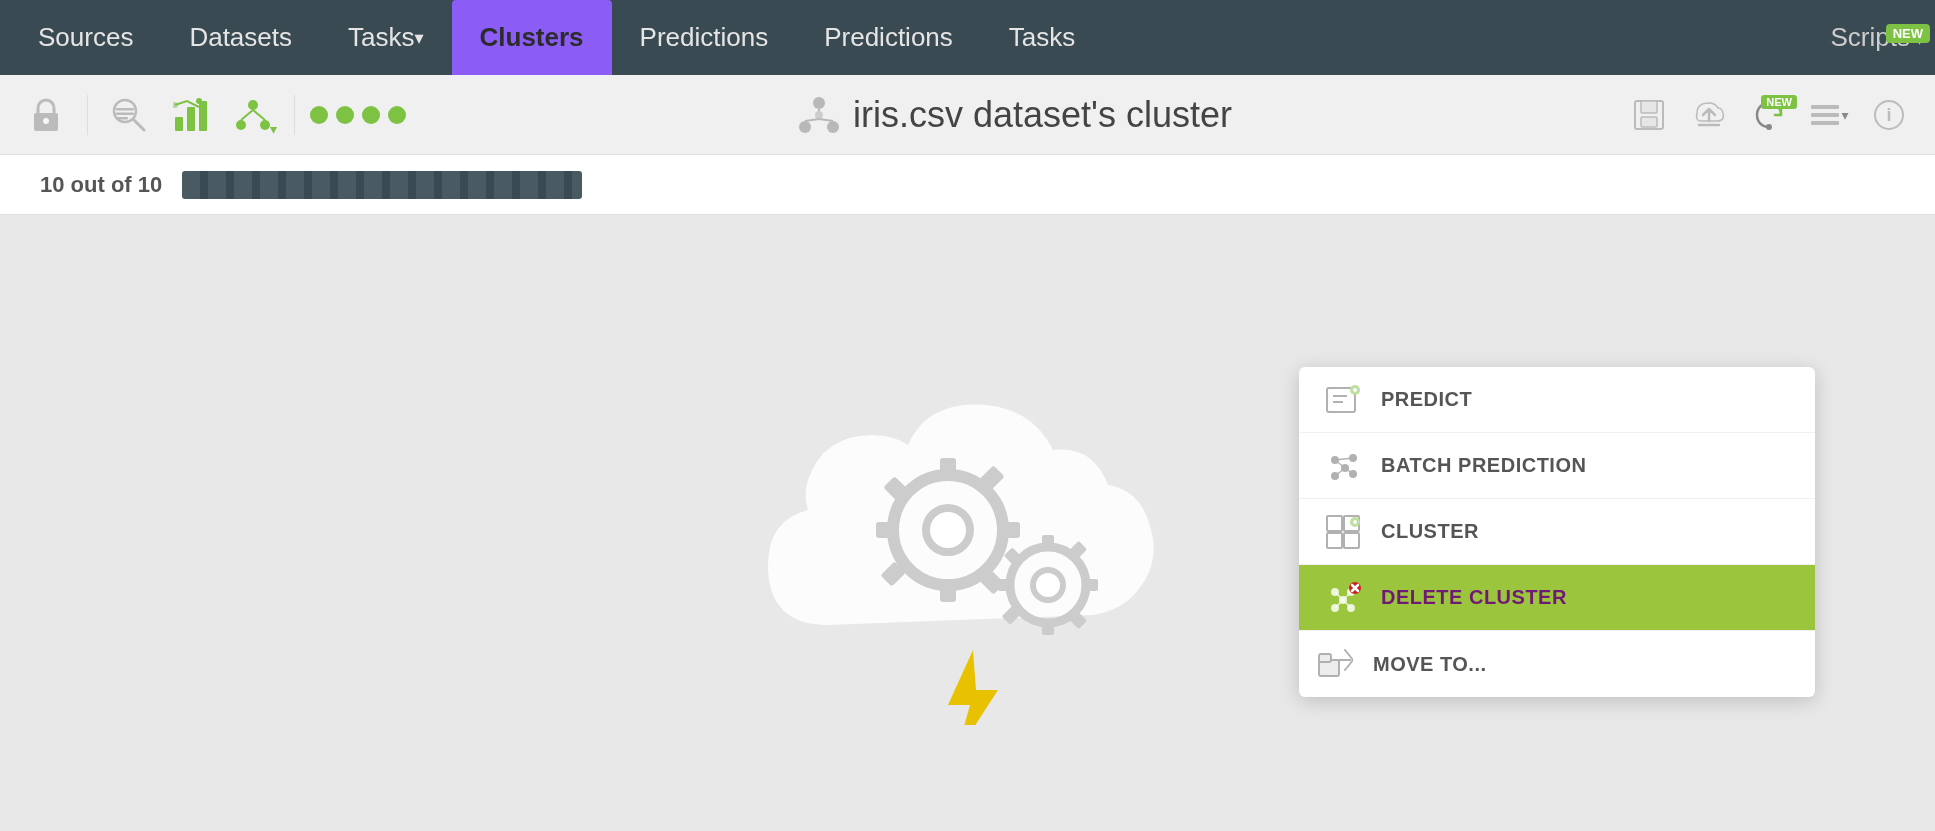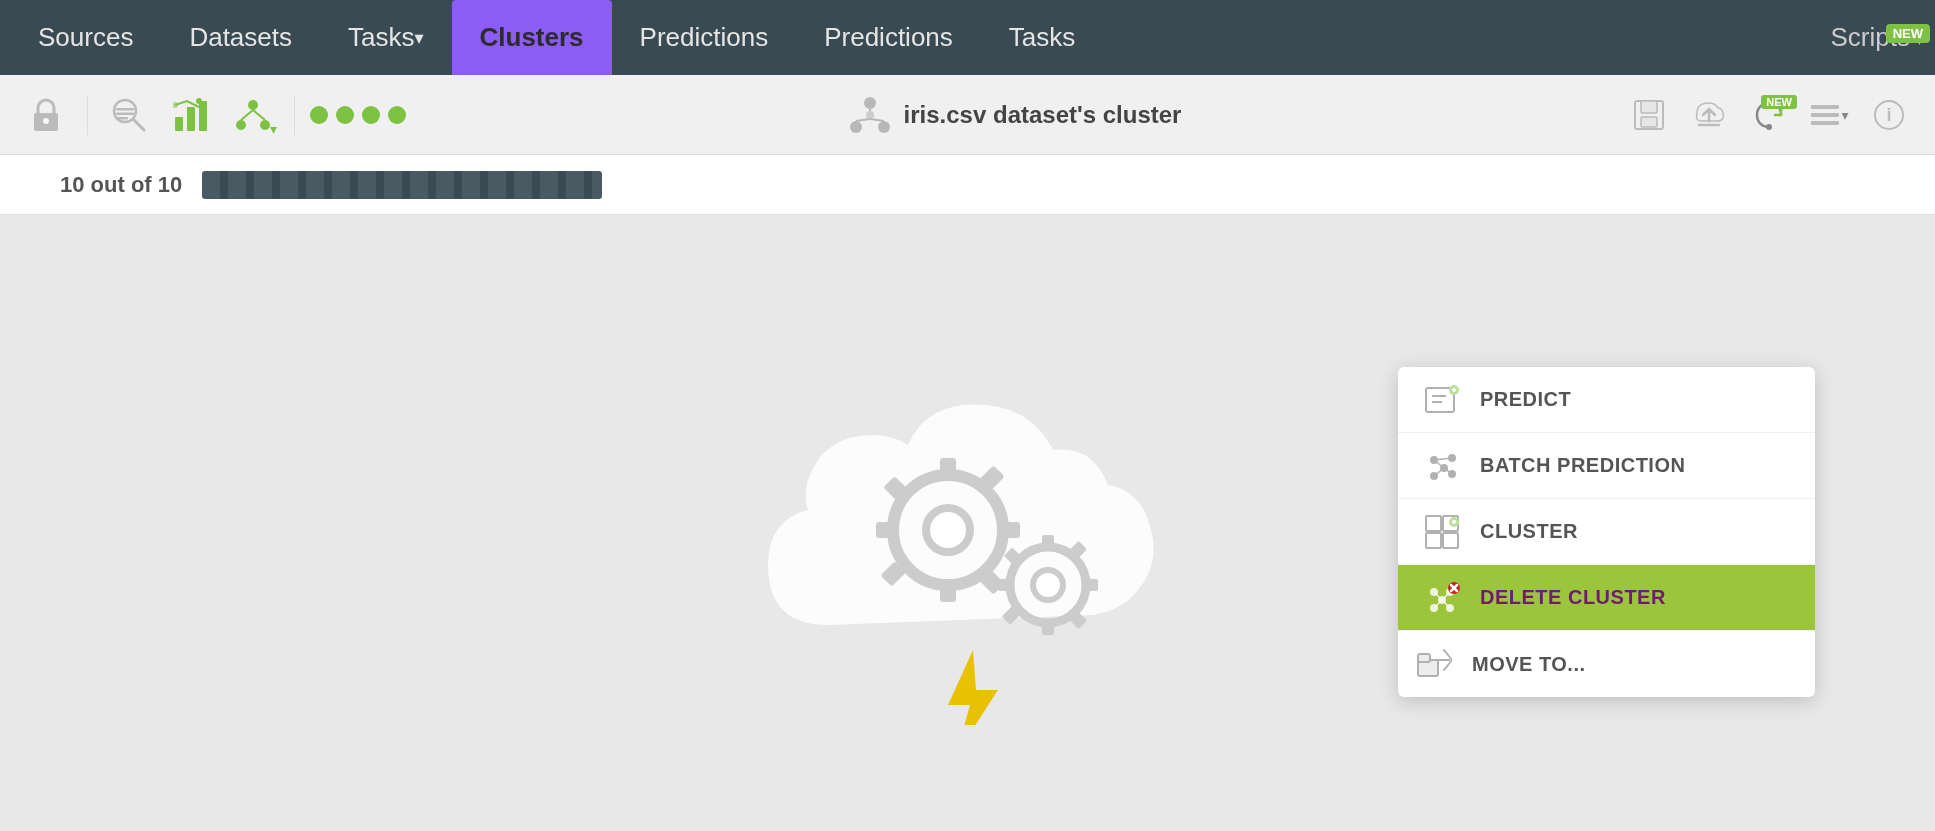--- a/index.html
+++ b/index.html
@@ -108,9 +108,9 @@
       opacity: 0.4;
     }
     .title-text {
-      font-size: 24px;
+      font-size: 36px;
       color: #444;
-      font-weight: bold;
+      font-weight: normal;
     }
 
     .toolbar-right {

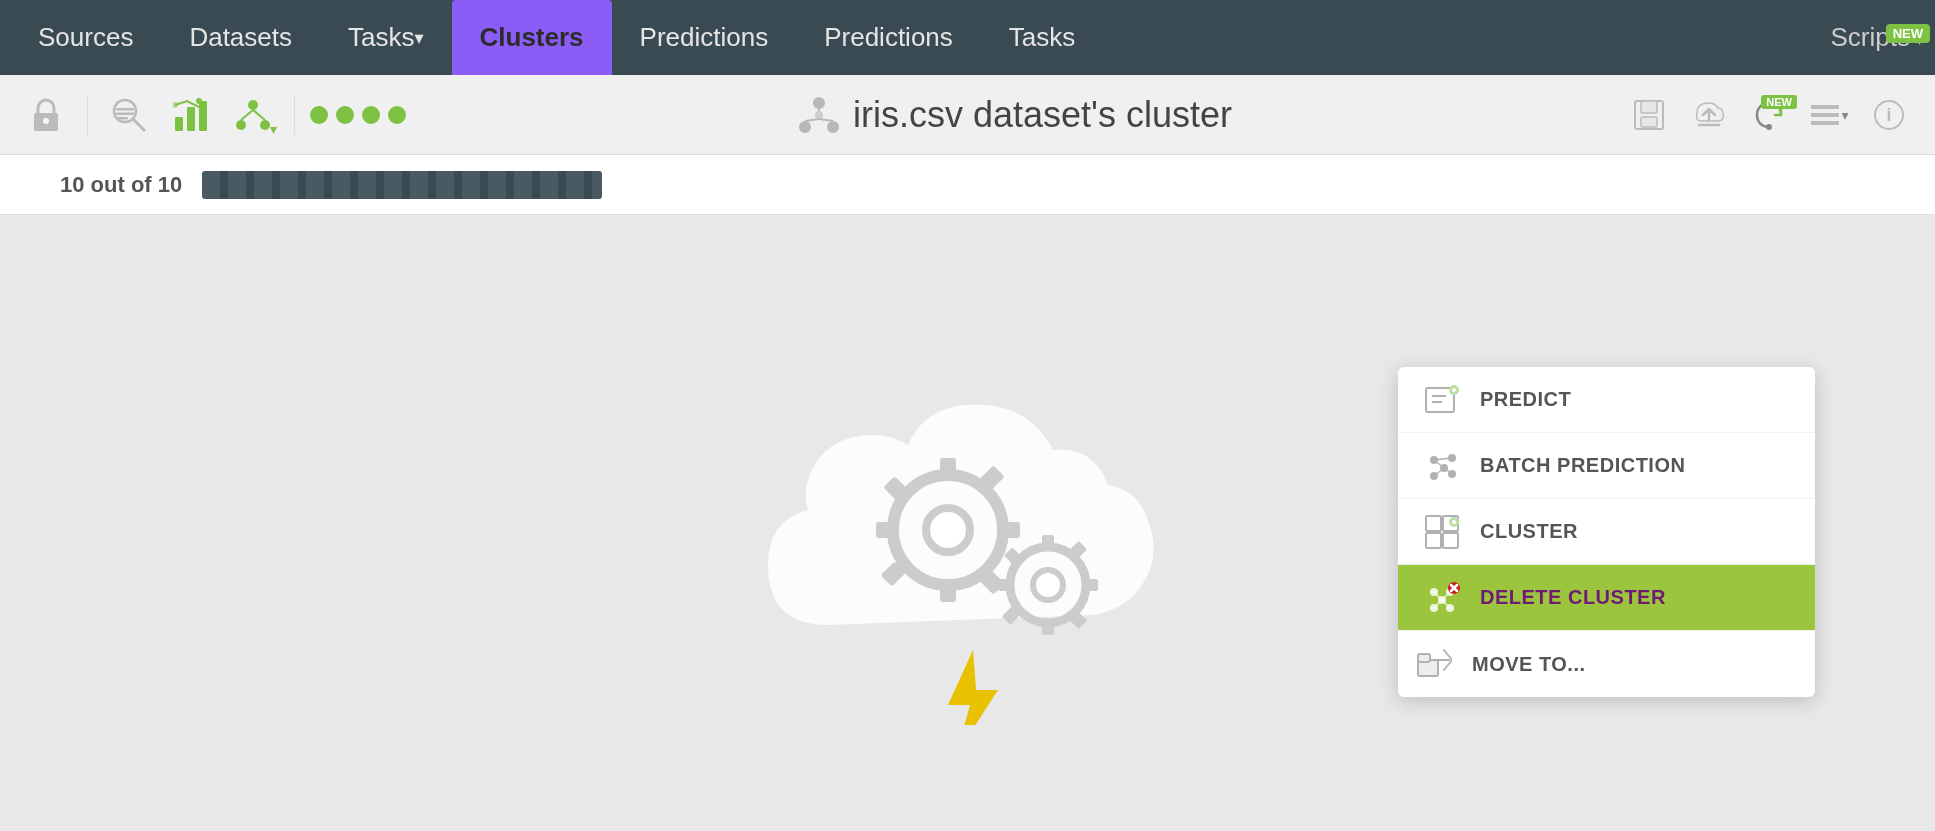--- a/index.html
+++ b/index.html
@@ -125,7 +125,7 @@
       height: 60px;
       display: flex;
       align-items: center;
-      padding: 0 60px;
+      padding: 0 40px;
       gap: 20px;
       border-bottom: 1px solid #ddd;
     }

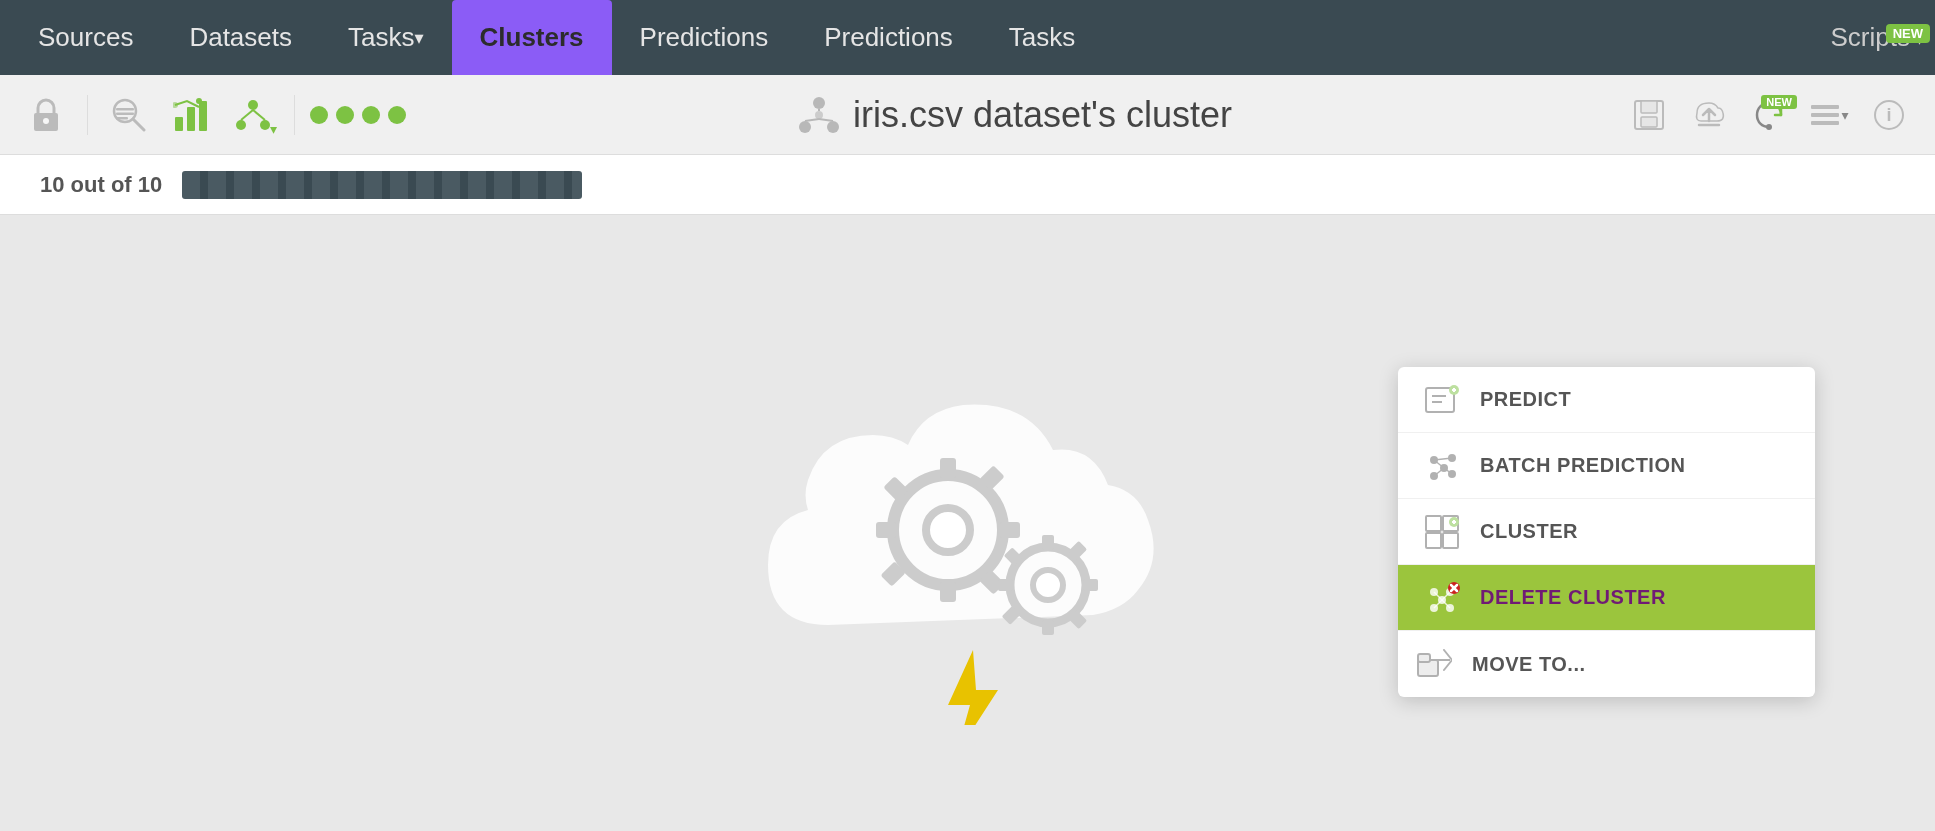--- a/index.html
+++ b/index.html
@@ -177,7 +177,7 @@
       background: #fff;
       border-radius: 6px;
       box-shadow: 0 4px 20px rgba(0,0,0,0.18);
-      width: 417px;
+      width: 516px;
       z-index: 100;
       overflow: hidden;
     }

